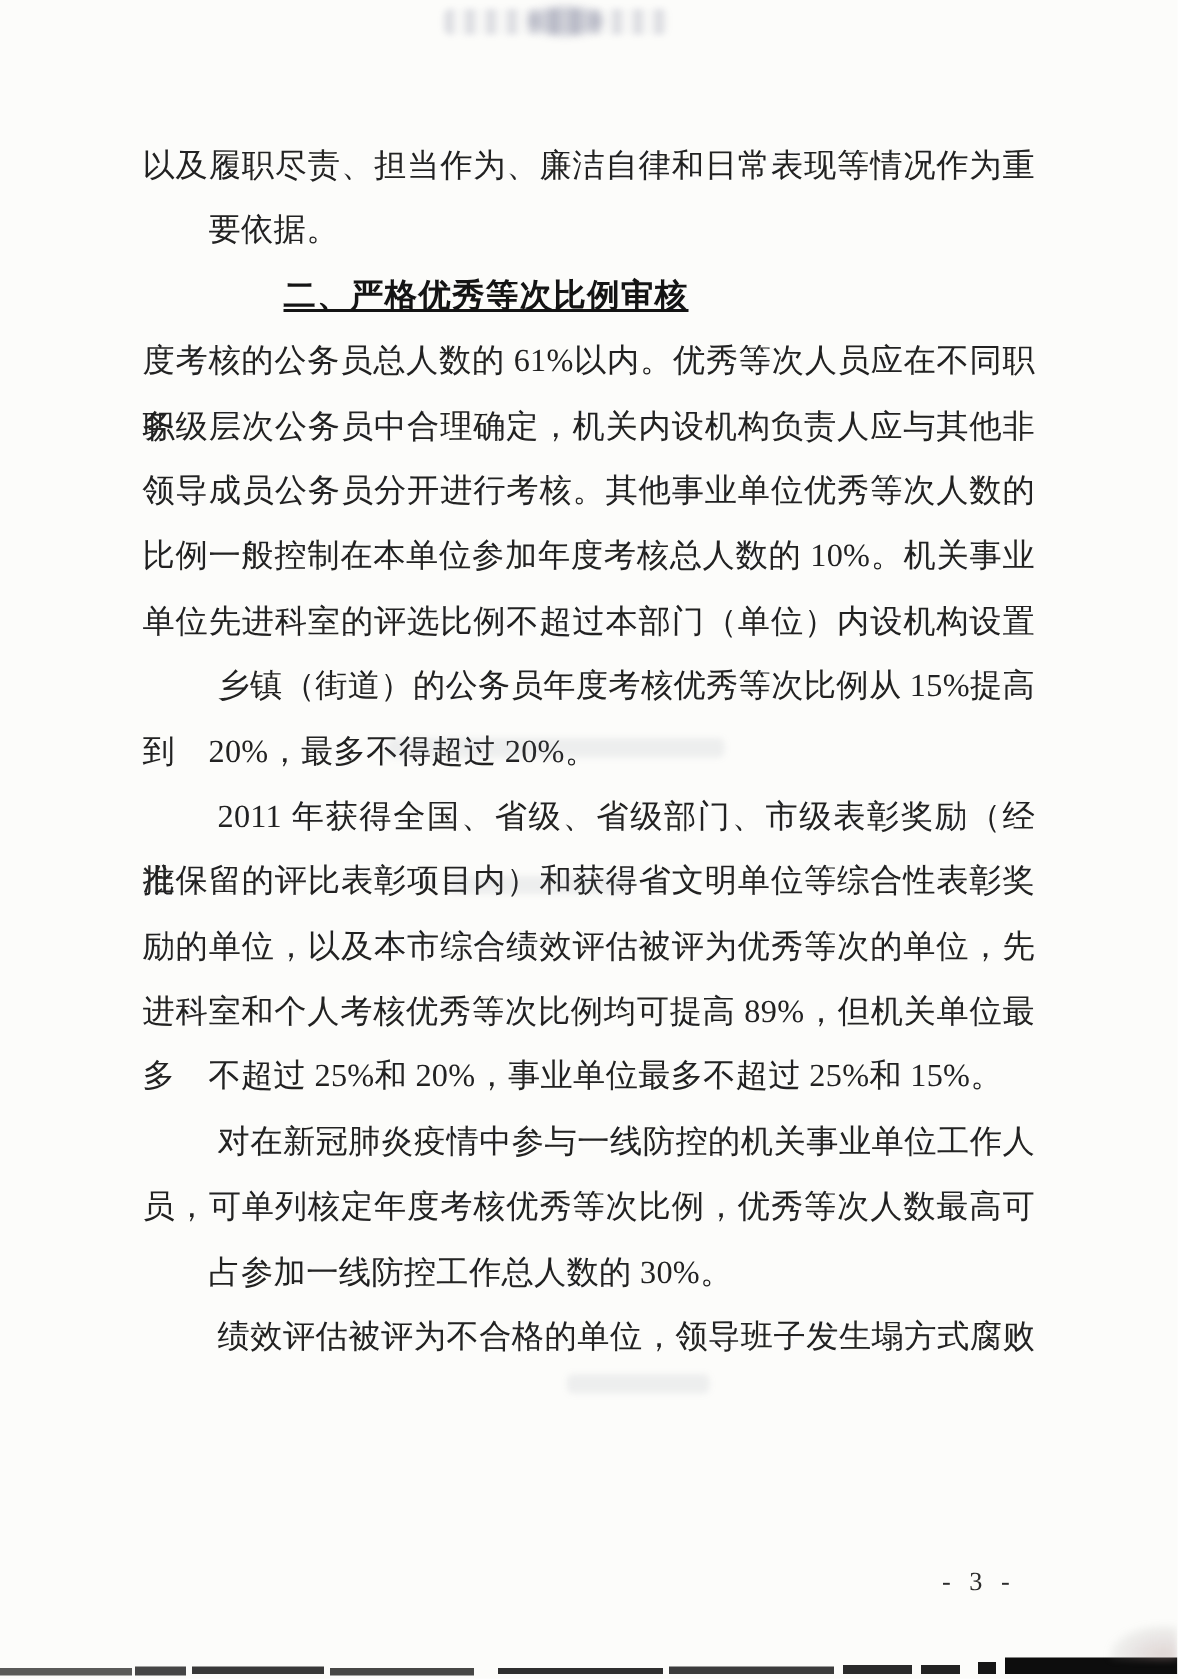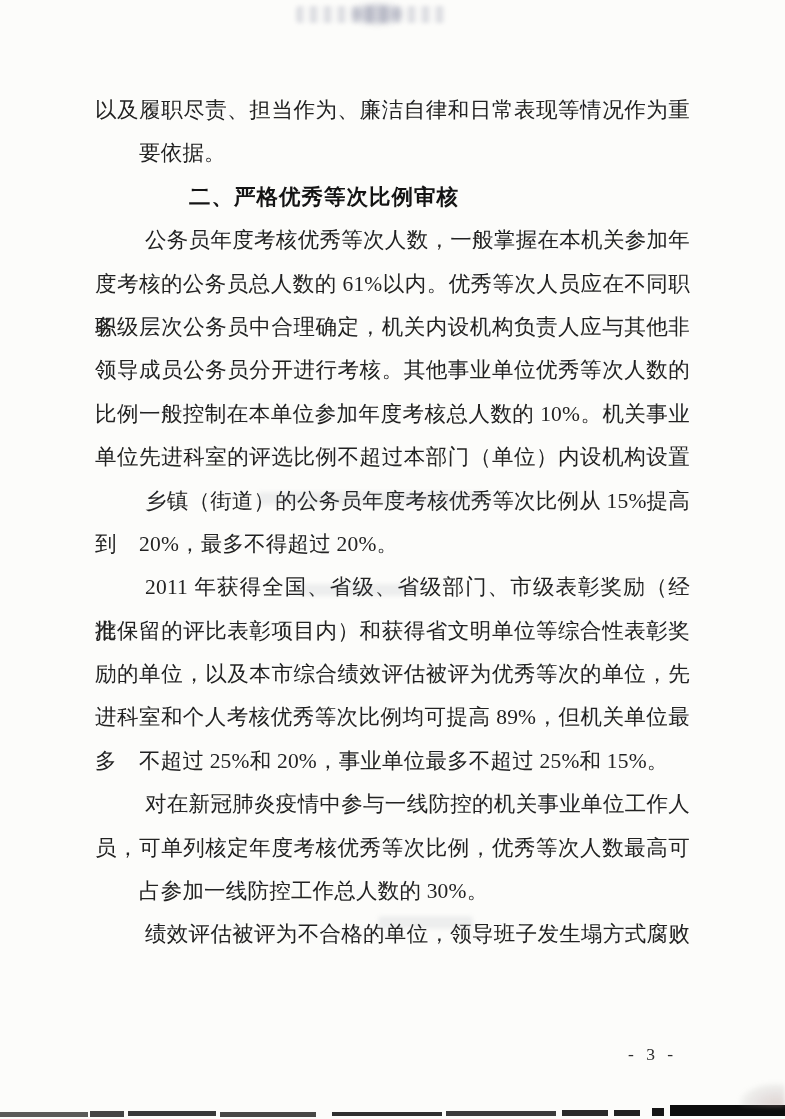--- a/index.html
+++ b/index.html
@@ -25,7 +25,7 @@
   .in { text-indent:50px; }
   .hd {
     font-family:"Liberation Sans","DejaVu Sans",sans-serif;
-    font-weight:700; color:#141414; letter-spacing:1px;
+    font-weight:700; color:#141414; letter-spacing:1px;text-decoration:underline;
   }
 
   

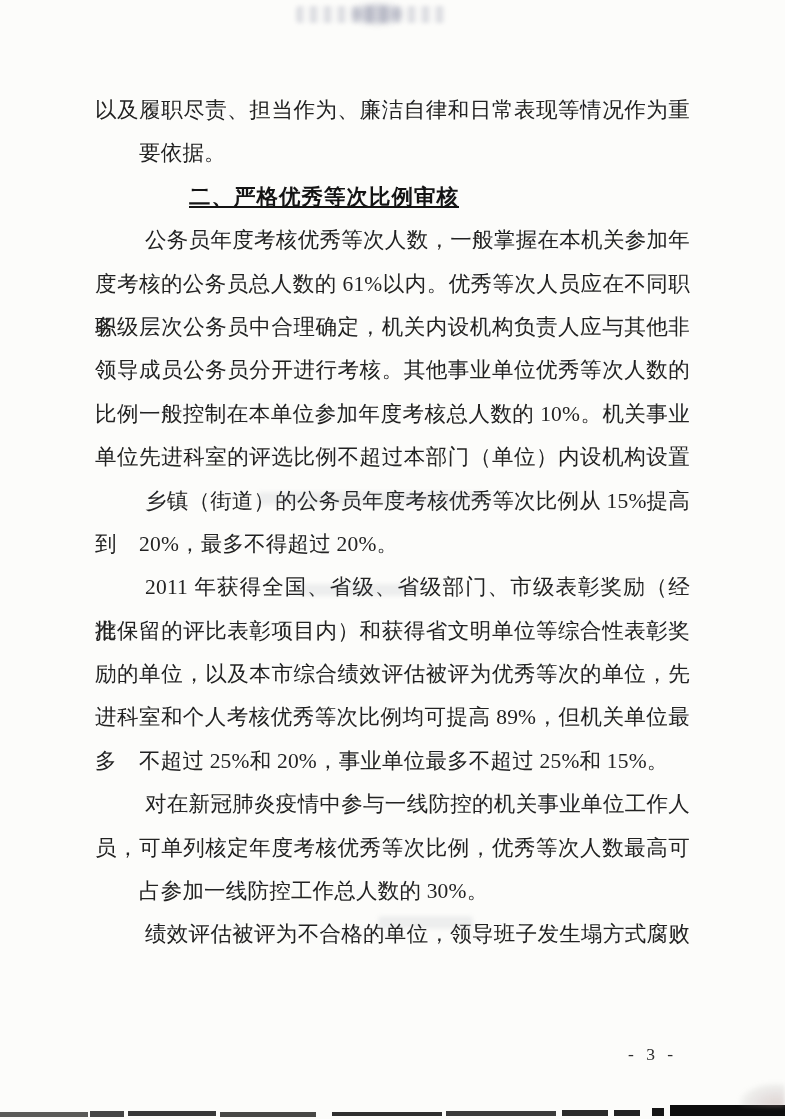--- a/index.html
+++ b/index.html
@@ -75,7 +75,6 @@
     <div class="line jf">以及履职尽责、担当作为、廉洁自律和日常表现等情况作为重</div>
     <div class="line lf">要依据。</div>
     <div class="line hd in lf">二、严格优秀等次比例审核</div>
-    <div class="line in jf">公务员年度考核优秀等次人数，一般掌握在本机关参加年</div>
     <div class="line jf">度考核的公务员总人数的 61%以内。优秀等次人员应在不同职务</div>
     <div class="line jf">职级层次公务员中合理确定，机关内设机构负责人应与其他非</div>
     <div class="line jf">领导成员公务员分开进行考核。其他事业单位优秀等次人数的</div>

